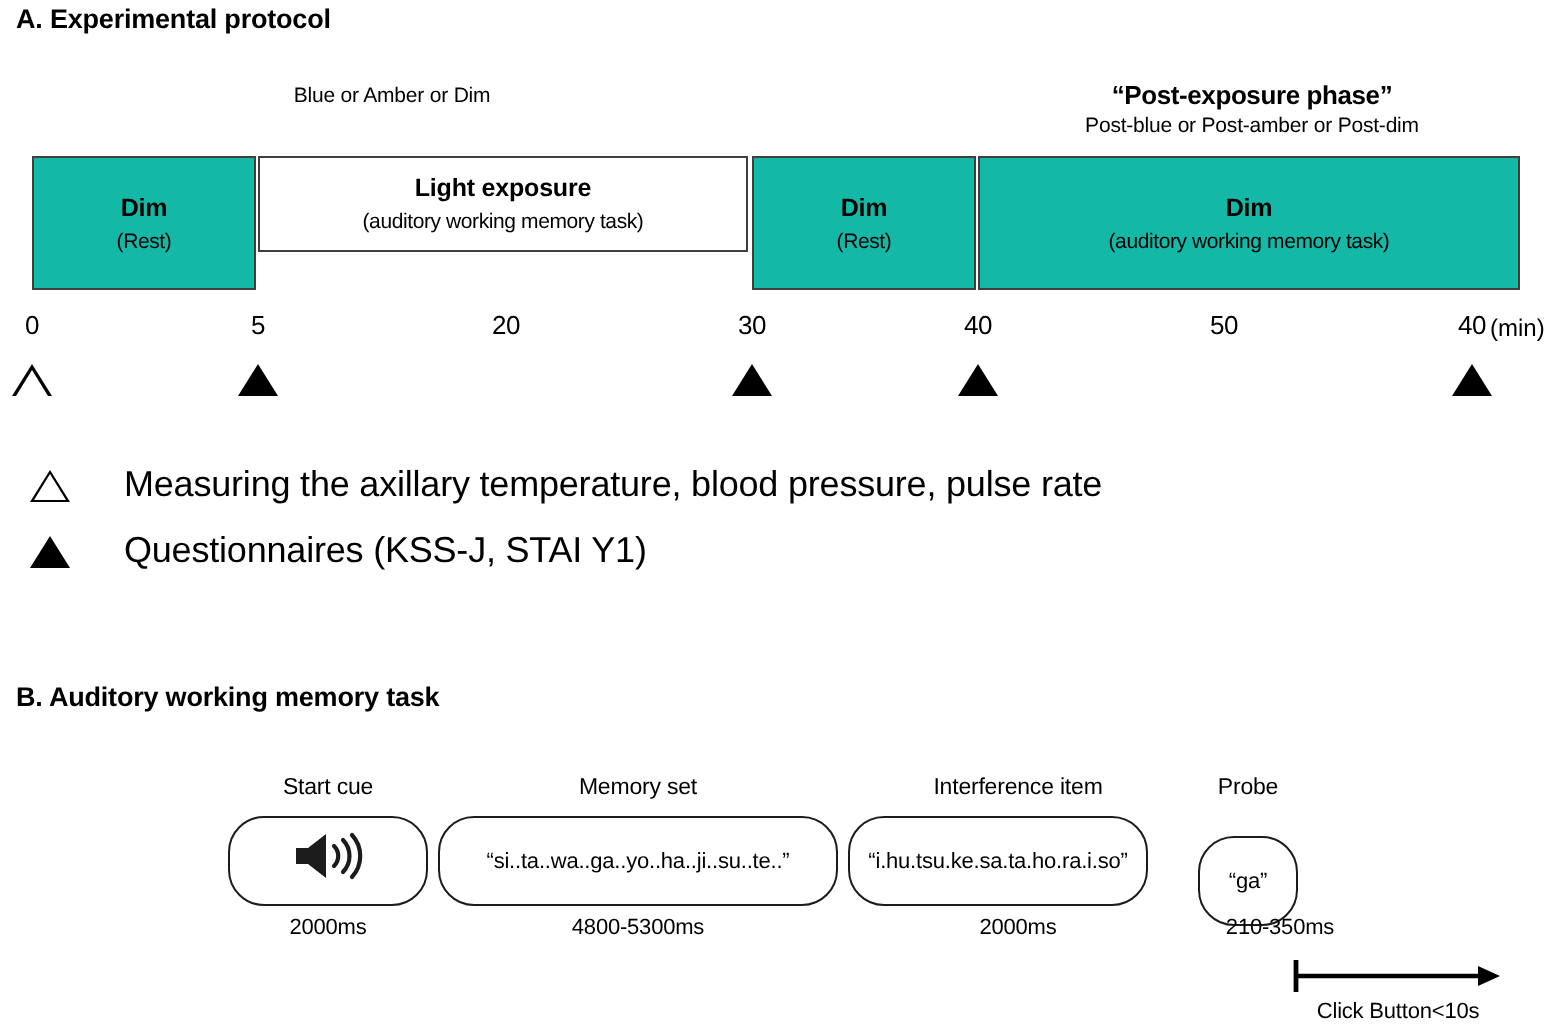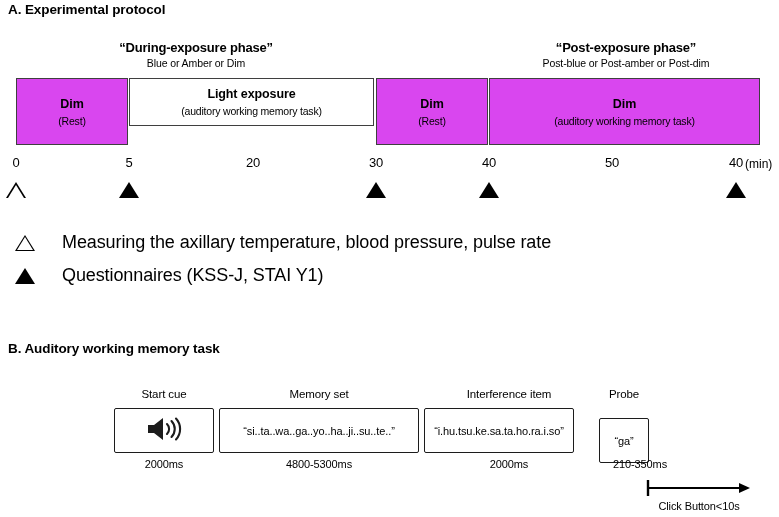--- a/index.html
+++ b/index.html
@@ -154,7 +154,6 @@
 <div class="abs panel-title" style="left:8px; top:2px;">A. Experimental protocol</div>
 
 <div class="abs phase-group" style="left:16px; top:40px; width:360px;">
-  <div class="phase-title">“During-exposure phase”</div>
   <div class="phase-sub">Blue or Amber or Dim</div>
 </div>
 

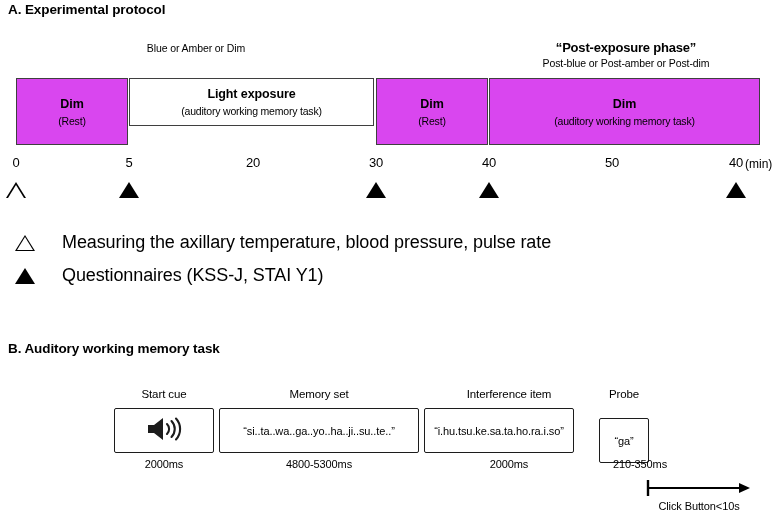--- a/index.html
+++ b/index.html
@@ -49,7 +49,7 @@
     align-items: center;
     justify-content: center;
   }
-  .block.gray  { background: #d946ef; }
+  .block.gray  { background: #14b8a6; }
   .block.white { background: #ffffff; }
   .block-main {
     font-size: 12.5px;

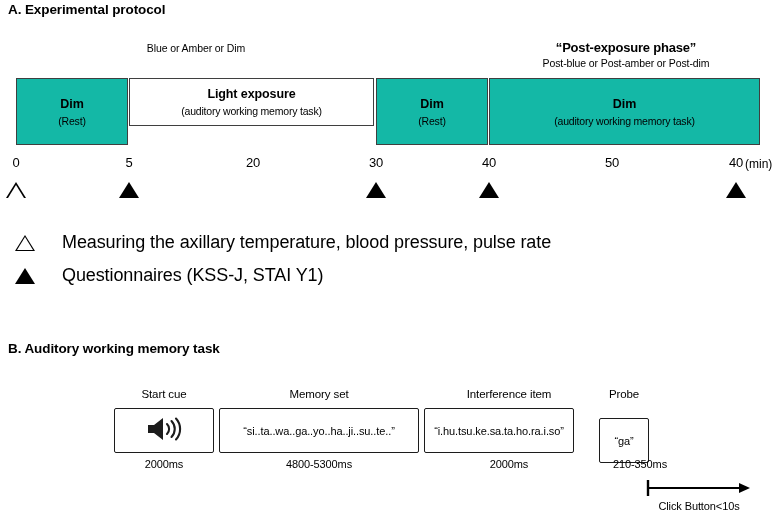--- a/index.html
+++ b/index.html
@@ -121,7 +121,7 @@
   .stage-box {
     box-sizing: border-box;
     border: 1.4px solid #1c1c1c;
-    border-radius: 2px;
+    border-radius: 18px;
     background: #ffffff;
     display: flex;
     align-items: center;

